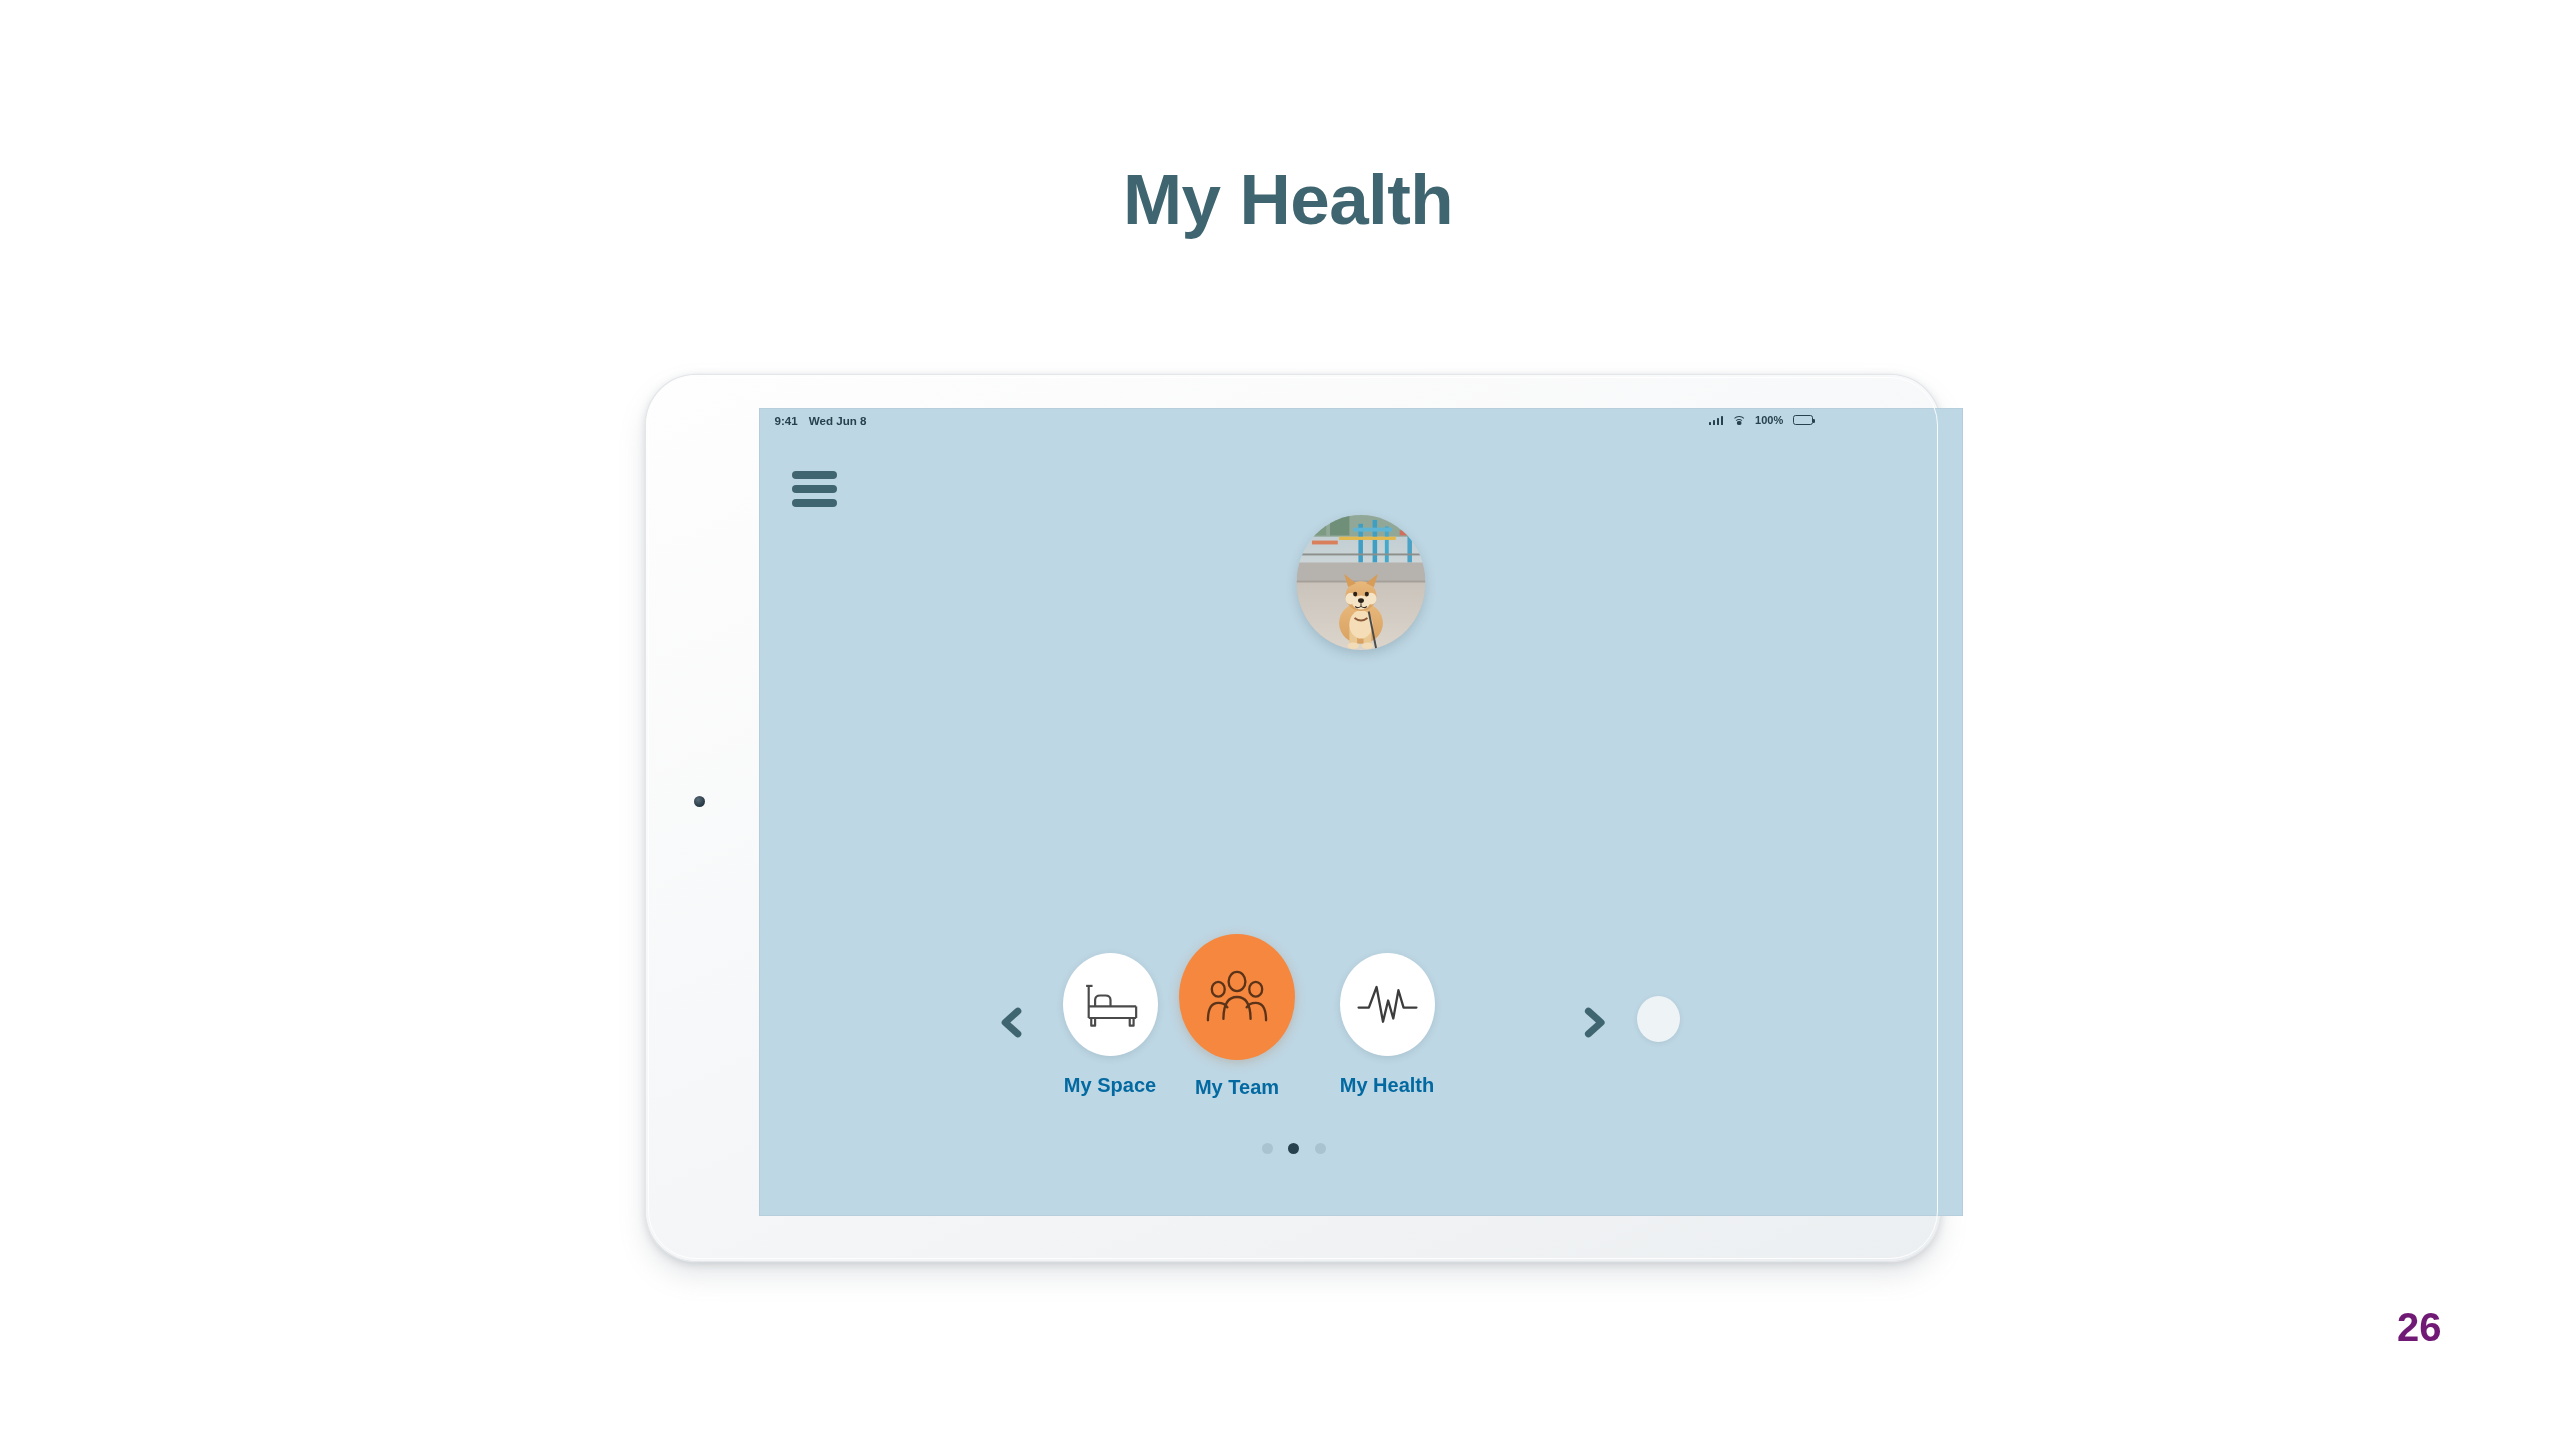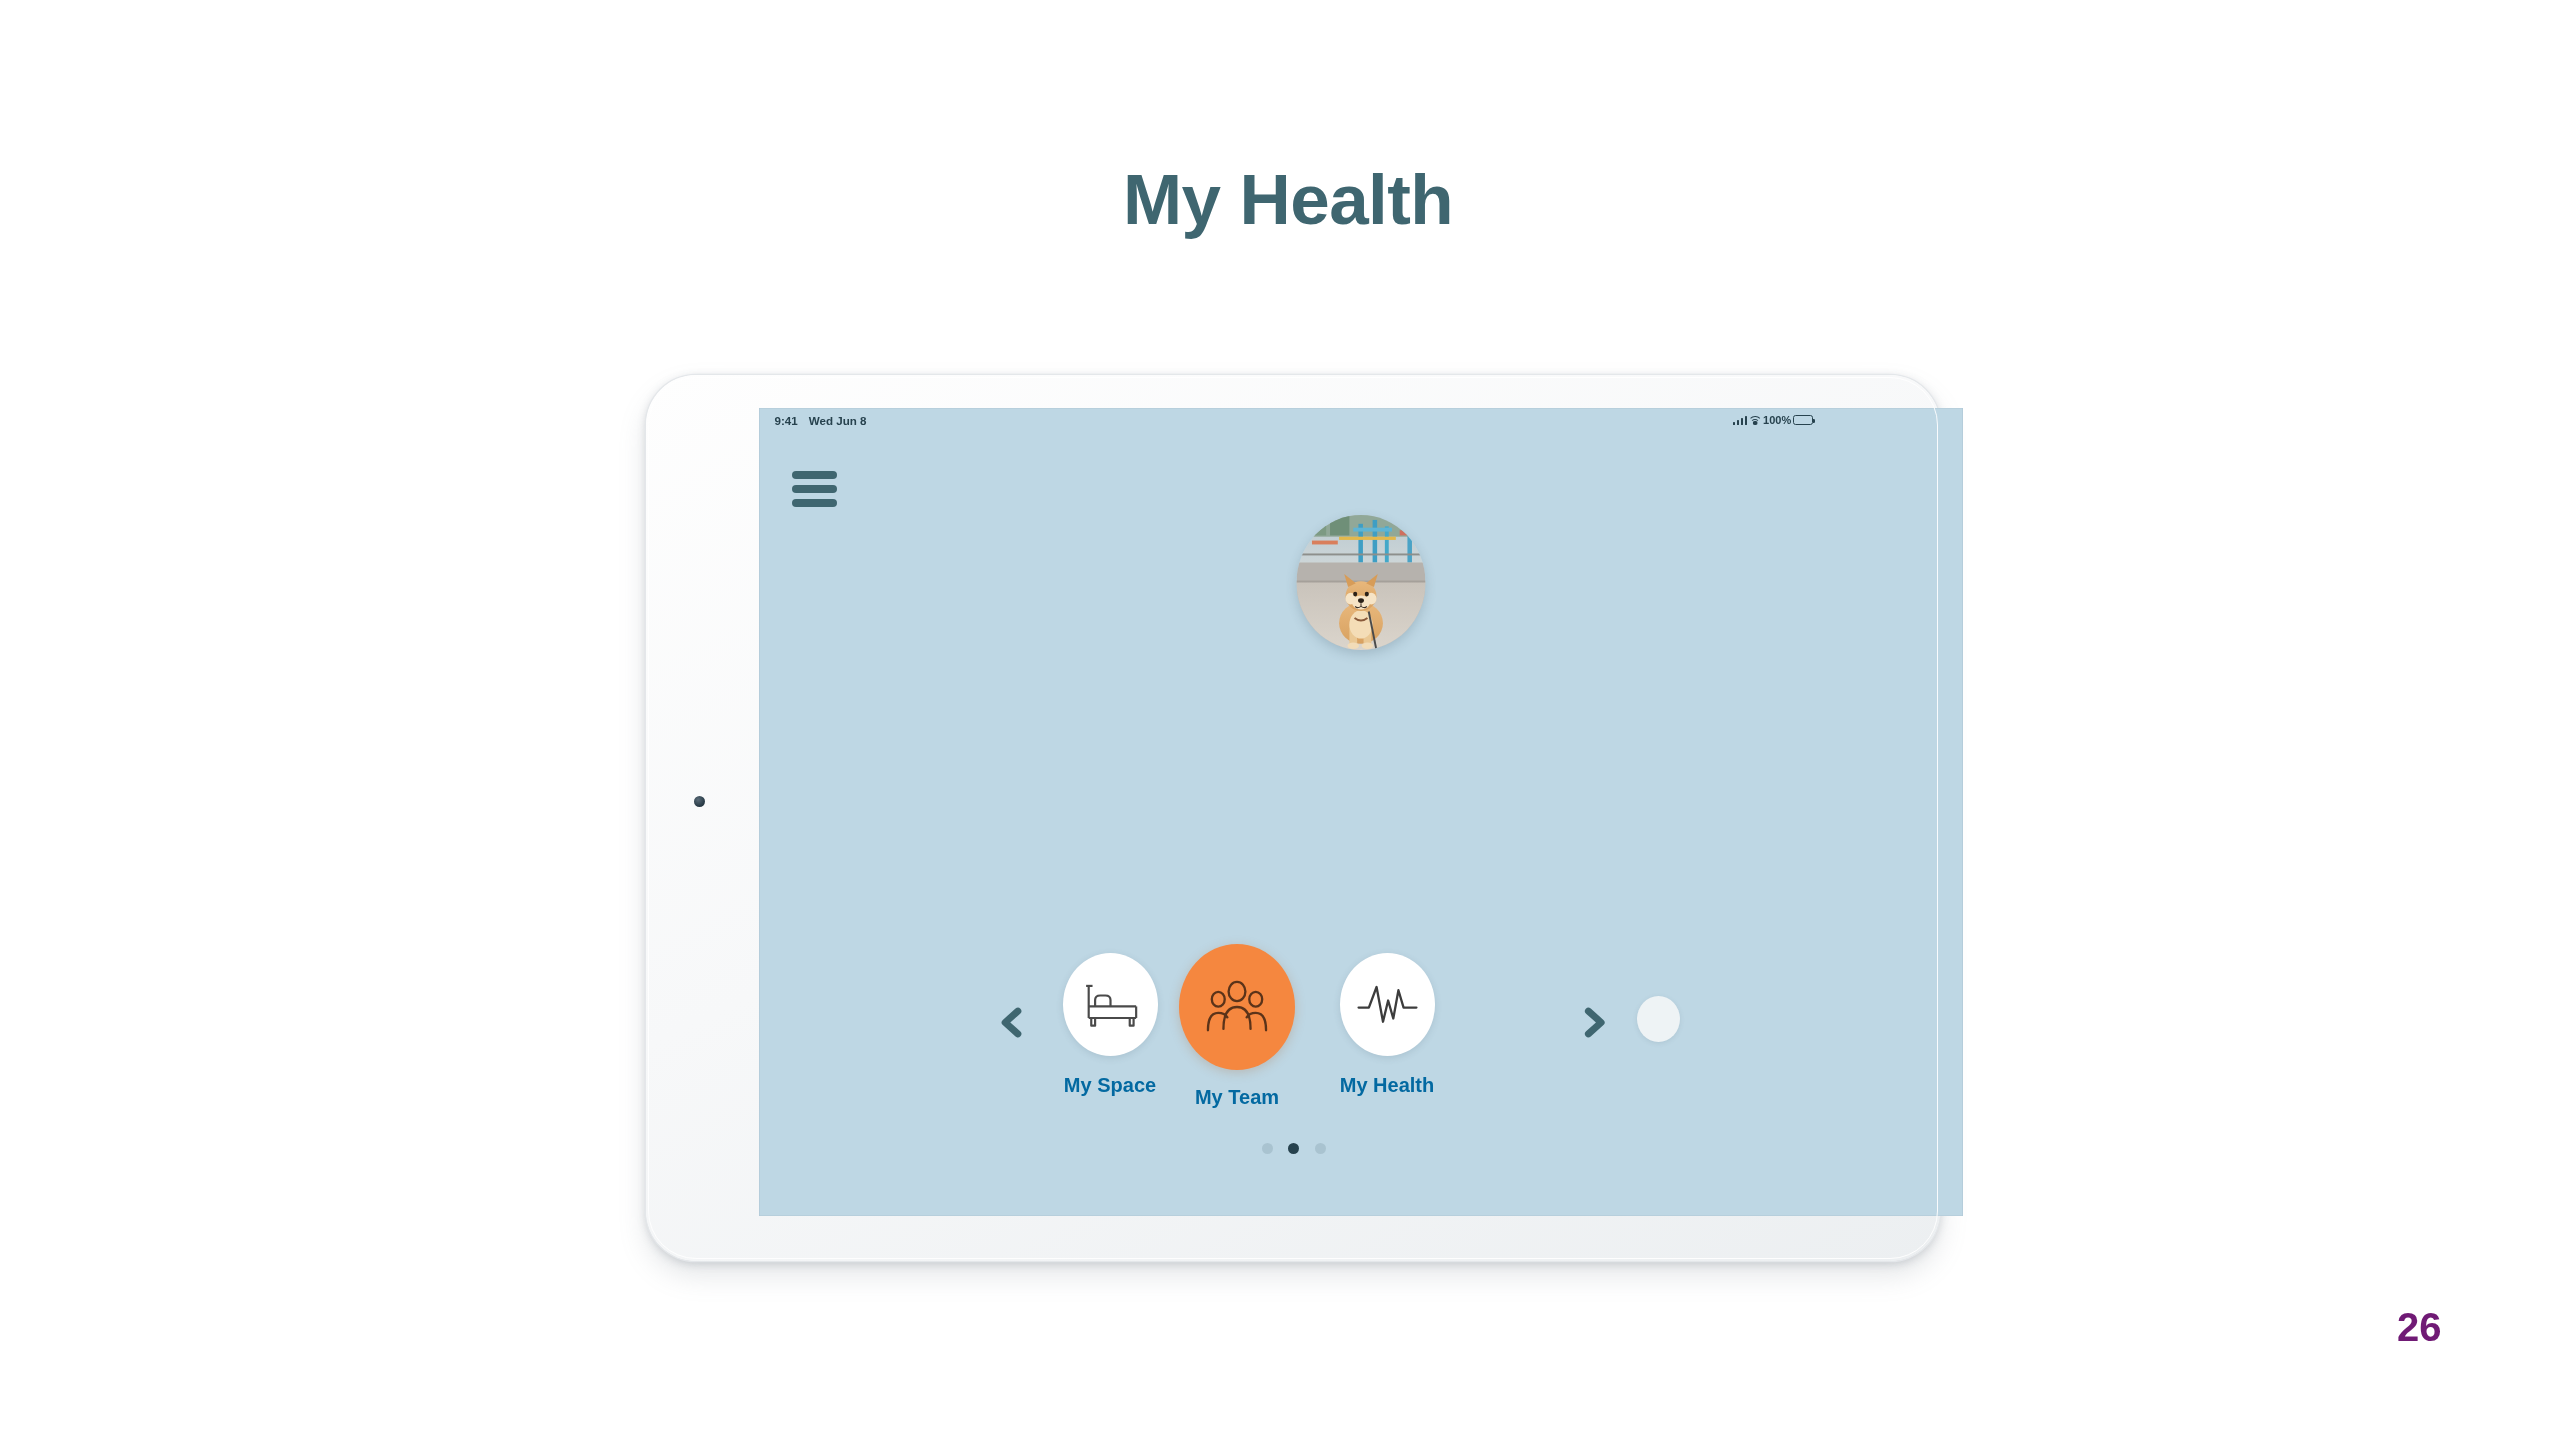--- a/index.html
+++ b/index.html
@@ -117,7 +117,7 @@
     font-weight: bold;
   }
   .status-left { display: flex; align-items: center; gap: 11px; }
-  .status-right { display: flex; align-items: center; gap: 2px; }
+  .status-right { display: flex; align-items: center; gap: 10px; }
 
   .signal-bars { display: flex; align-items: flex-end; gap: 1.6px; height: 9.7px; }
   .signal-bars i { display: block; width: 2.3px; background: #27424e; border-radius: 0.6px; }

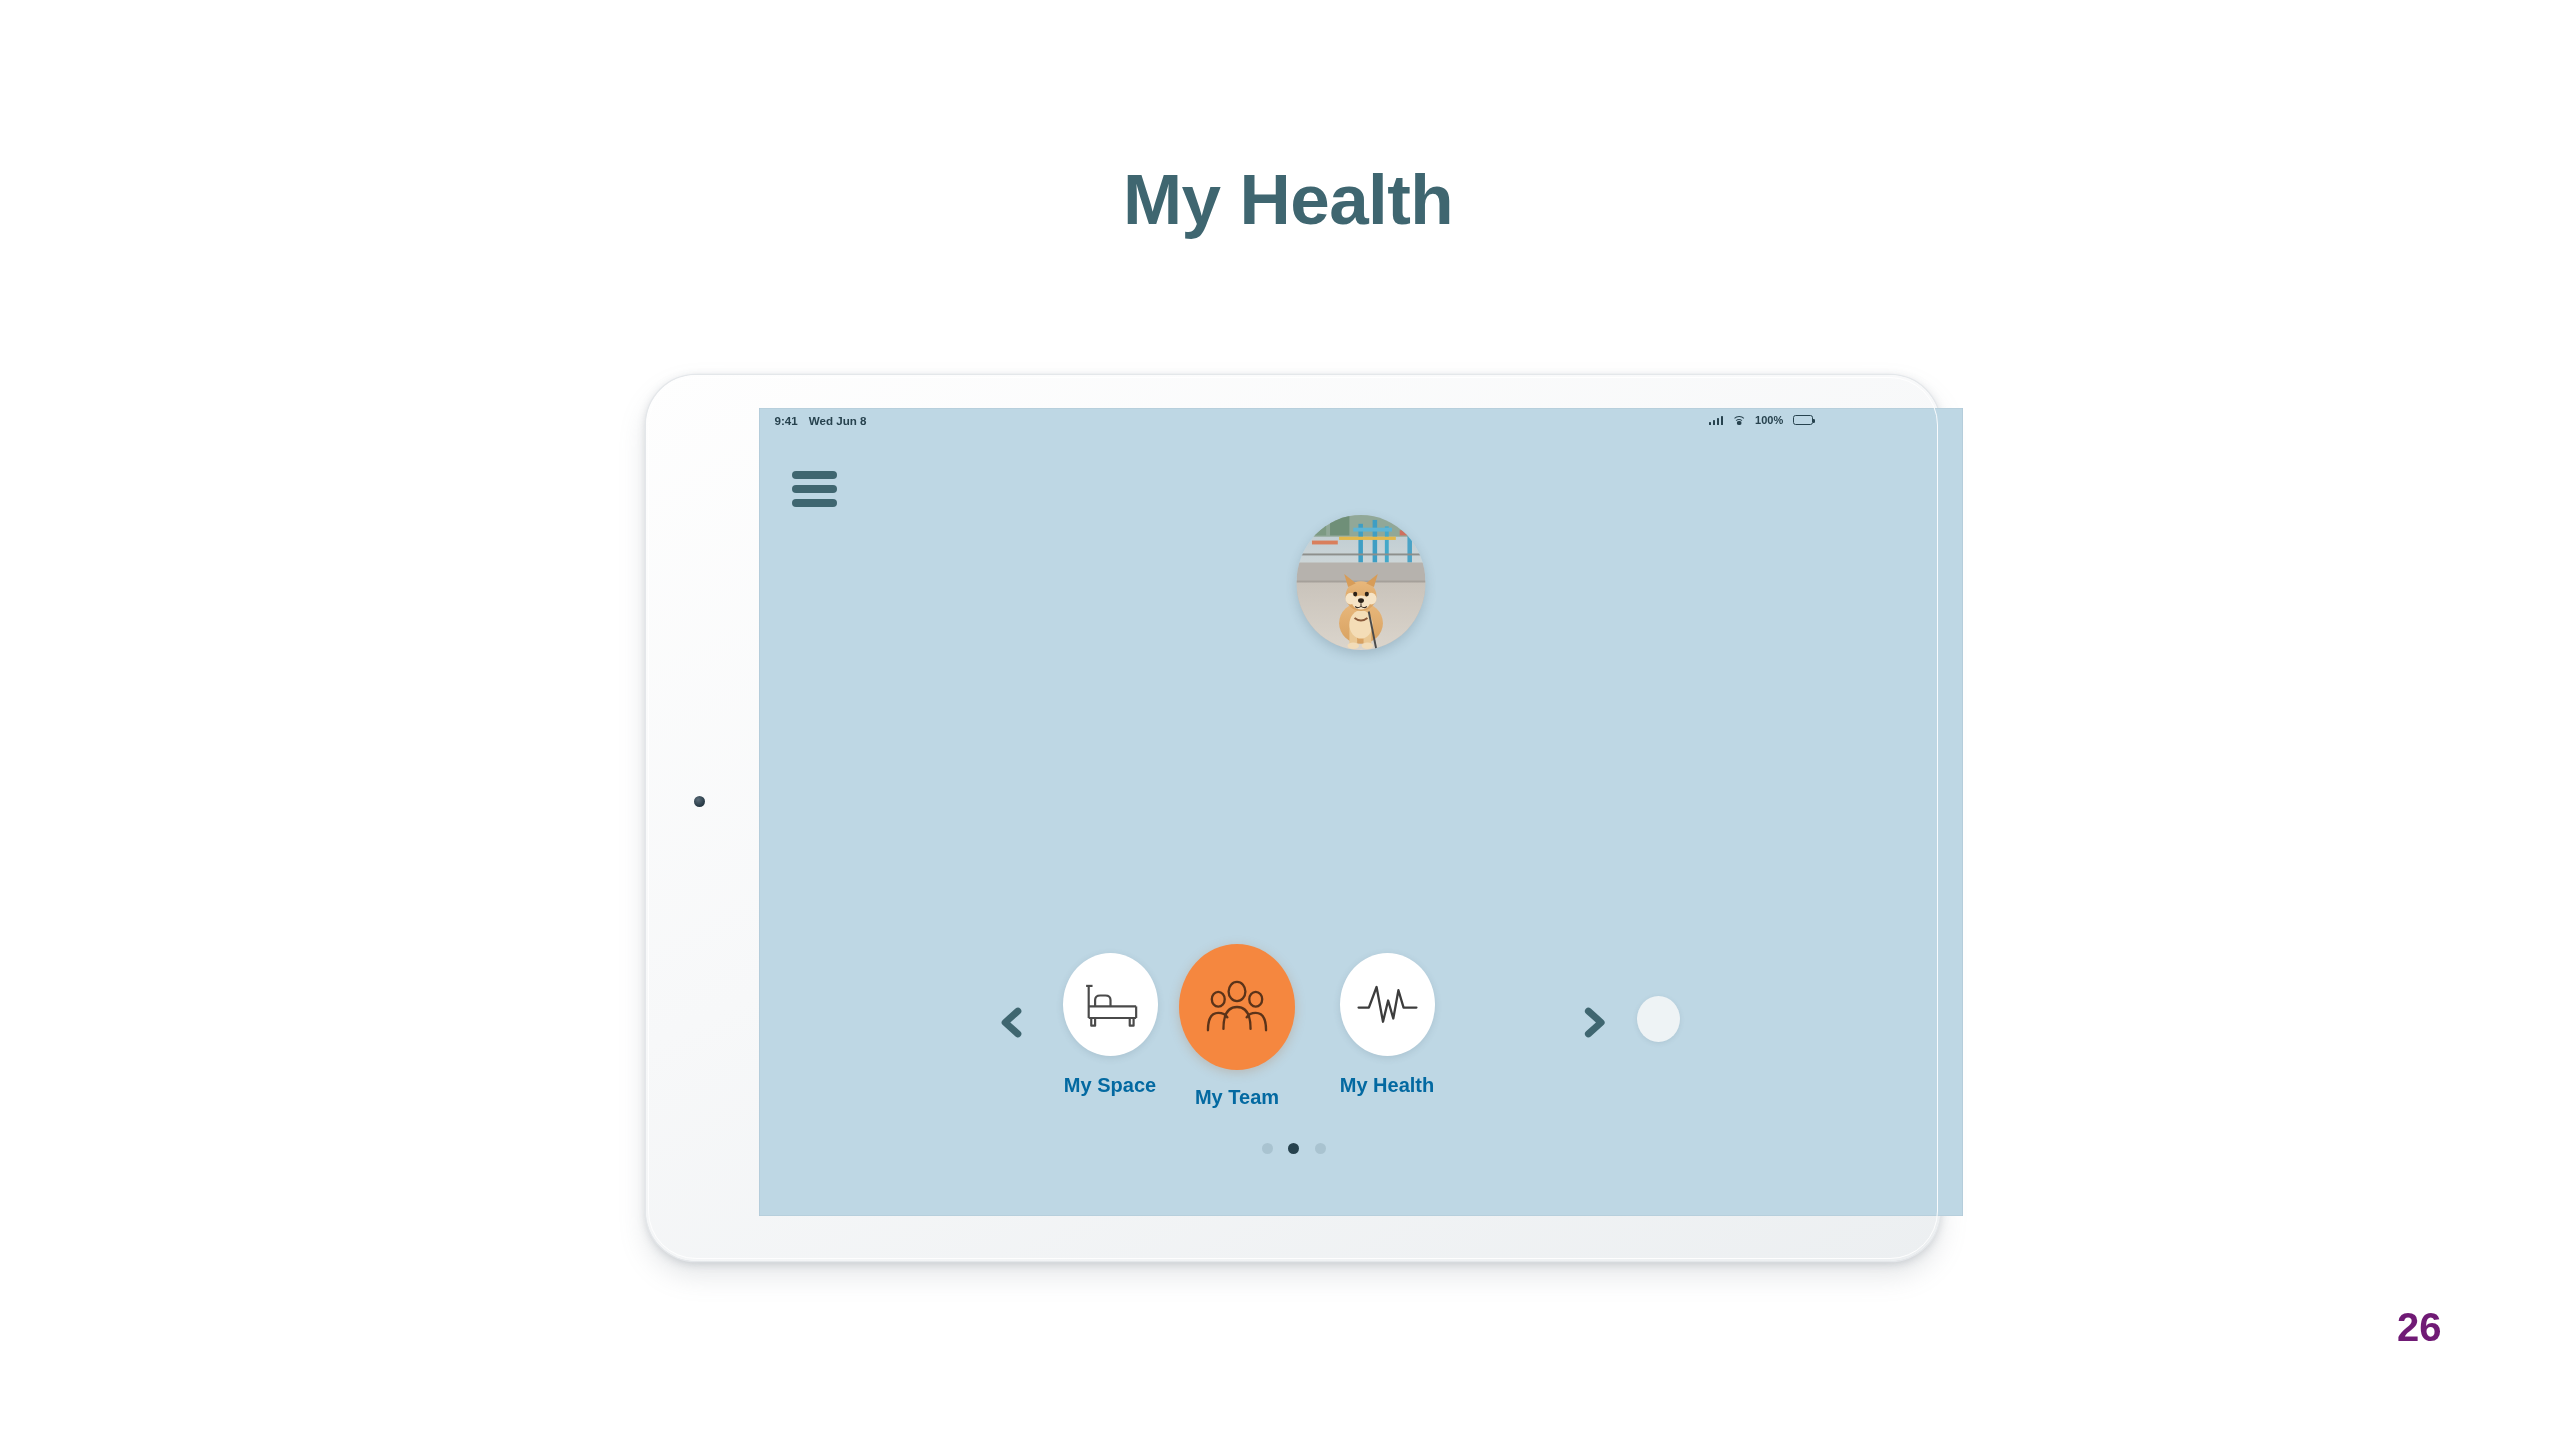--- a/index.html
+++ b/index.html
@@ -270,7 +270,7 @@
 
   
   .item-team { left: 1085px; top: 0; width: 0; }
-  .item-team { left: 407px; top: 14px; width: 142px; }
+  .item-team { left: 407px; top: 4px; width: 142px; }
   .item-team .carousel-circle { width: 116px; height: 126px; }
   .item-team .carousel-label { margin-top: 16.7px; }
 

